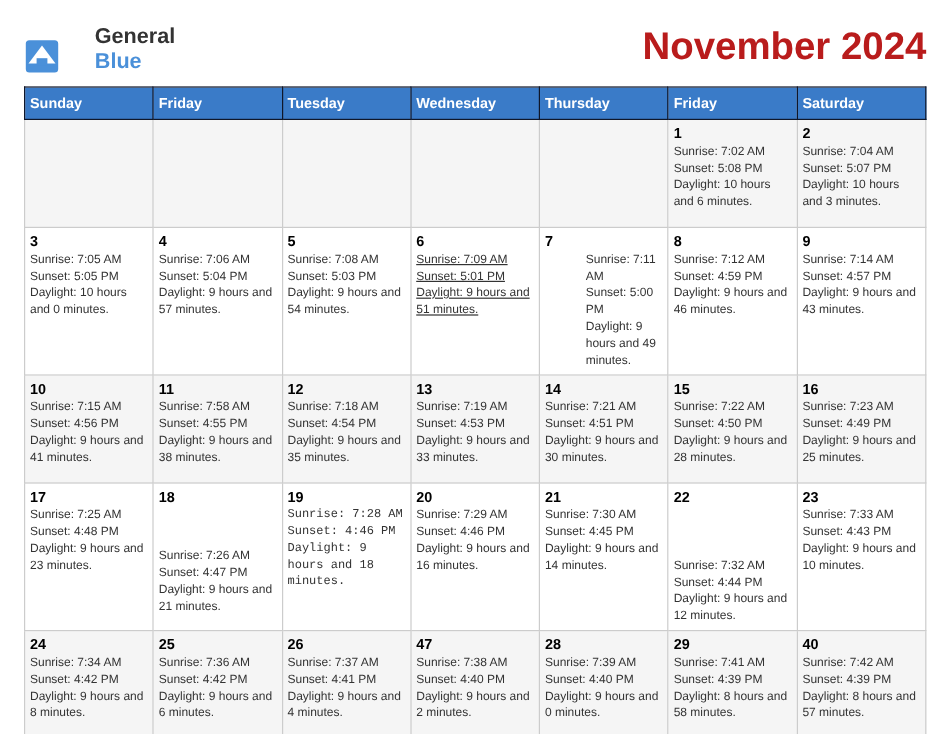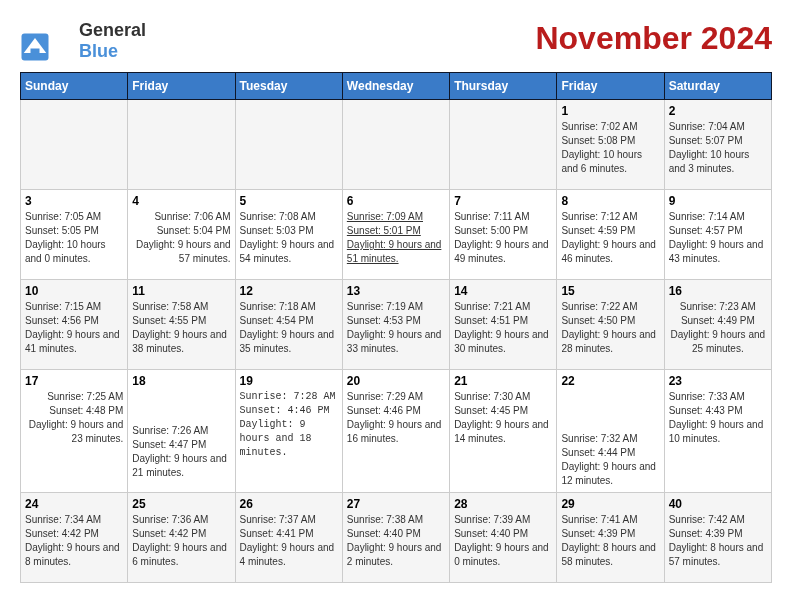--- a/index.html
+++ b/index.html
@@ -142,7 +142,7 @@
         </td>
         <td>
           <span class="day-number">4</span>
-          <div class="day-info" style="white-space: pre-line; text-align: right;">Sunrise: 7:06 AM
+          <div class="day-info" style="white-space: pre-line;">Sunrise: 7:06 AM
 Sunset: 5:04 PM
 Daylight: 9 hours and 57 minutes.</div>
         </td>

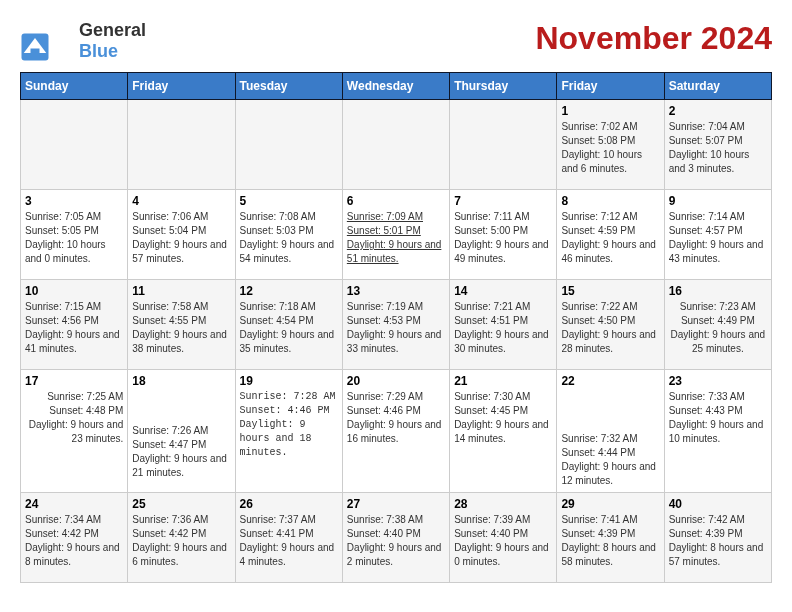--- a/index.html
+++ b/index.html
@@ -160,7 +160,7 @@
         </td>
         <td>
           <span class="day-number">7</span>
-          <div class="day-info" style="white-space: pre-line;">Sunrise: 7:11 AM
+          <div class="day-info" style="white-space: pre-line; margin-left: 34px;">Sunrise: 7:11 AM
 Sunset: 5:00 PM
 Daylight: 9 hours and 49 minutes.</div>
         </td>

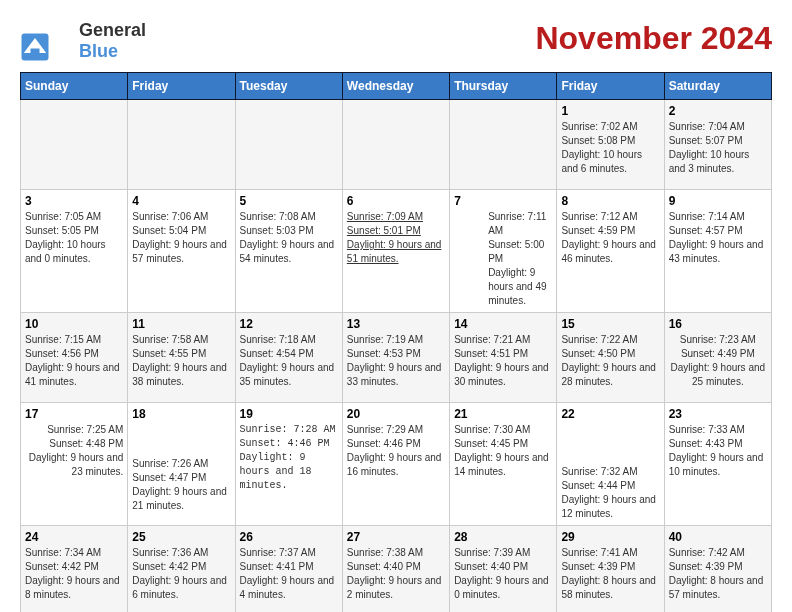--- a/index.html
+++ b/index.html
@@ -216,7 +216,7 @@
         </td>
         <td>
           <span class="day-number">16</span>
-          <div class="day-info" style="white-space: pre-line; text-align: center;">Sunrise: 7:23 AM
+          <div class="day-info" style="white-space: pre-line;">Sunrise: 7:23 AM
 Sunset: 4:49 PM
 Daylight: 9 hours and 25 minutes.</div>
         </td>

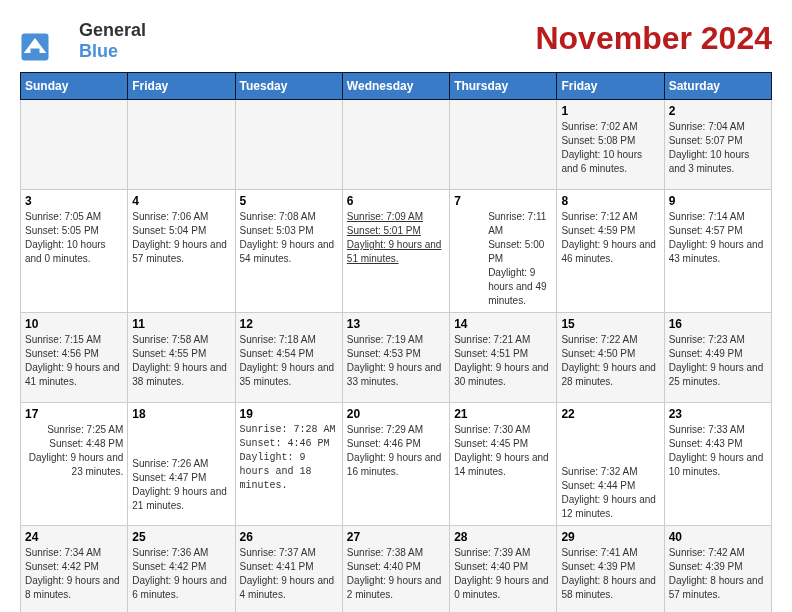--- a/index.html
+++ b/index.html
@@ -224,7 +224,7 @@
       <tr>
         <td>
           <span class="day-number">17</span>
-          <div class="day-info" style="white-space: pre-line; text-align: right;">Sunrise: 7:25 AM
+          <div class="day-info" style="white-space: pre-line;">Sunrise: 7:25 AM
 Sunset: 4:48 PM
 Daylight: 9 hours and 23 minutes.</div>
         </td>

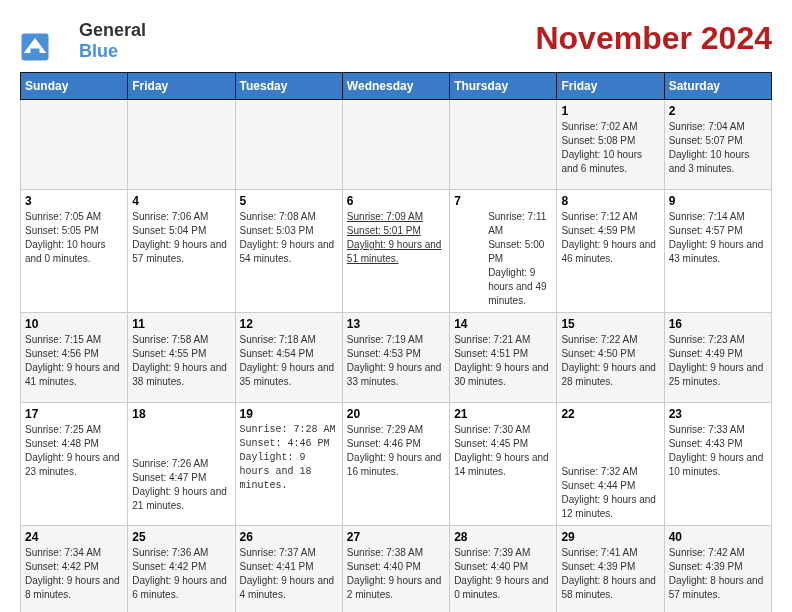--- a/index.html
+++ b/index.html
@@ -285,7 +285,7 @@
 Daylight: 9 hours and 4 minutes.</div>
         </td>
         <td>
-          <span class="day-number">27</span>
+          <span class="day-number">47</span>
           <div class="day-info" style="white-space: pre-line;">Sunrise: 7:38 AM
 Sunset: 4:40 PM
 Daylight: 9 hours and 2 minutes.</div>

